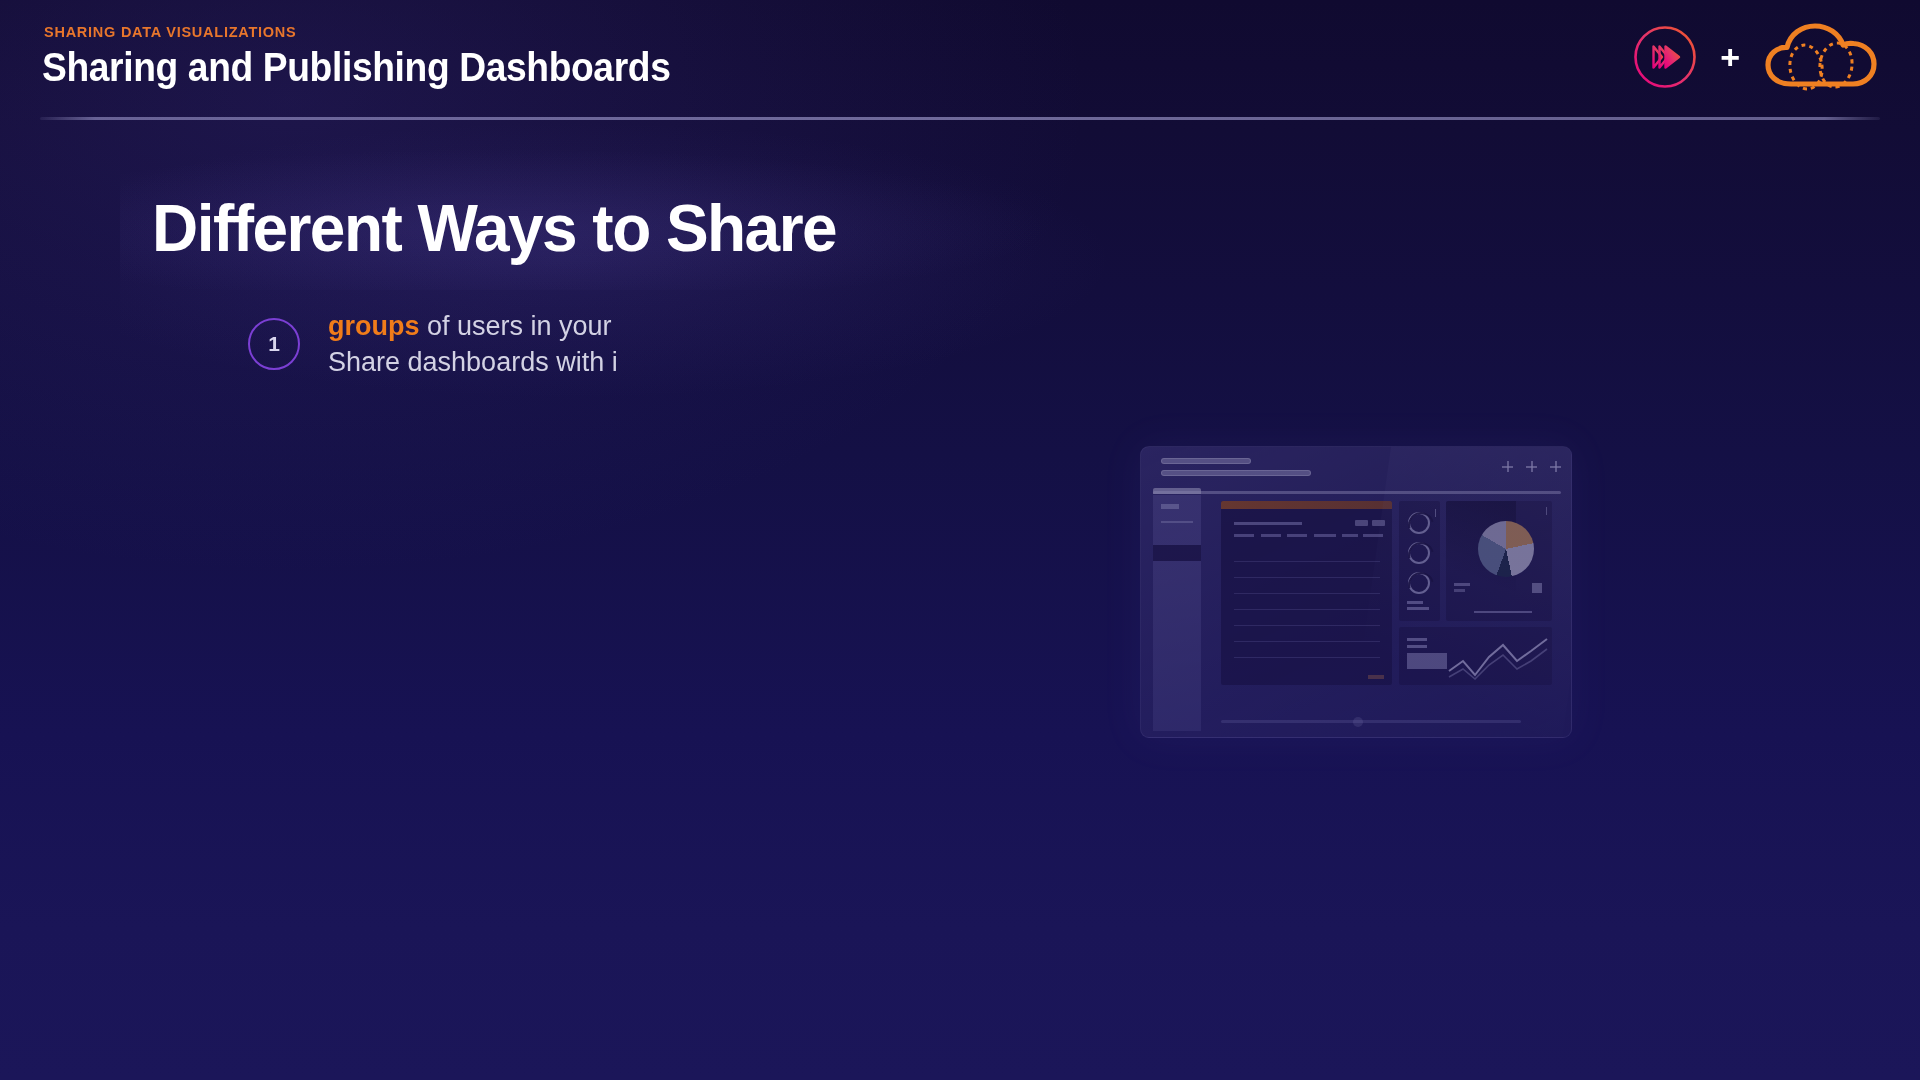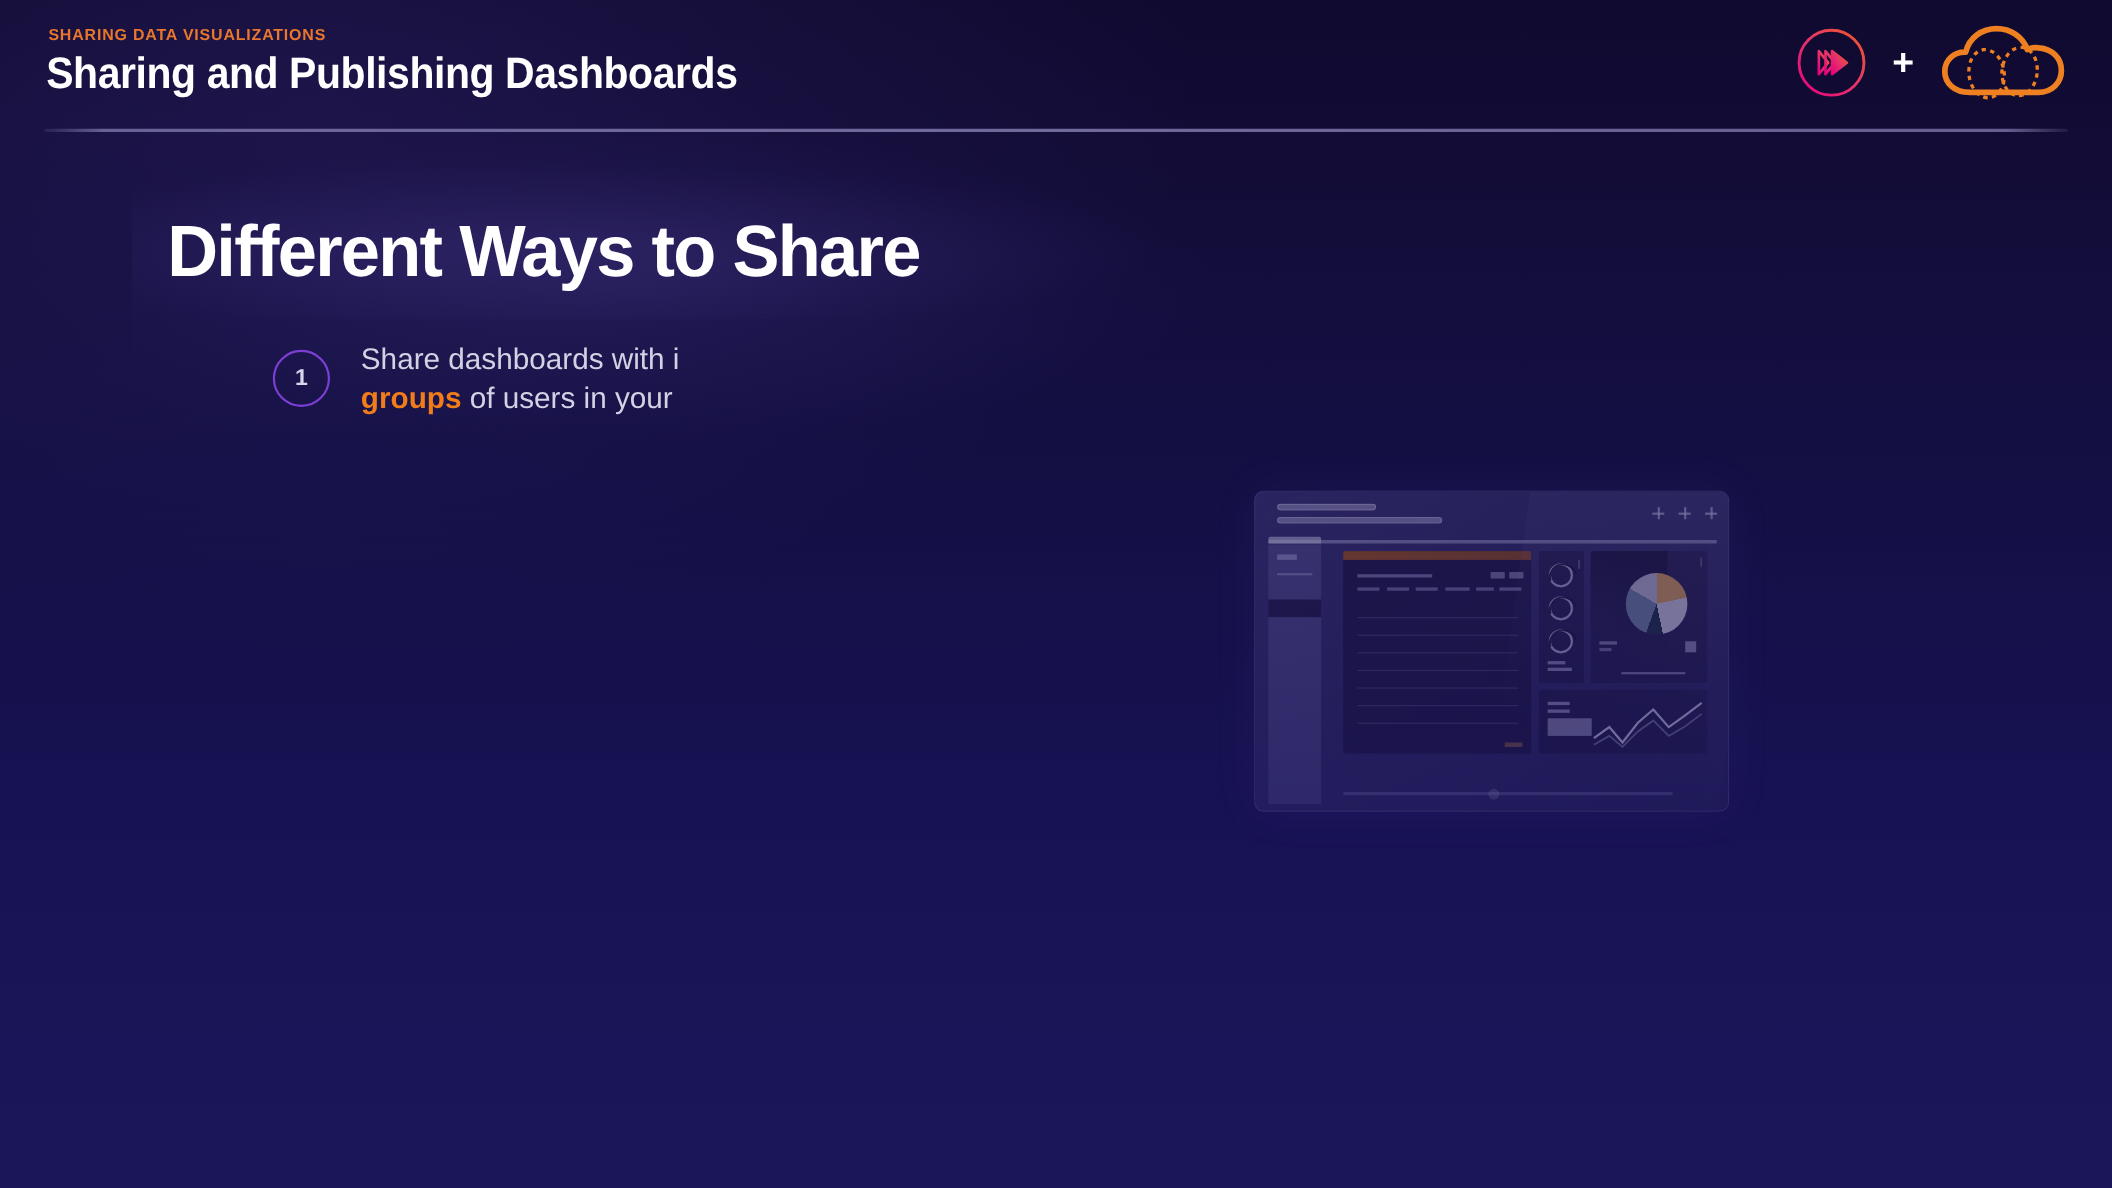--- a/index.html
+++ b/index.html
@@ -284,8 +284,8 @@
     <div class="bullet-row">
       <div class="bullet-num">1</div>
       <div class="bullet-text">
+        <div><span class="hl">groups</span><span> of users in your </span></div>
         <div><span>Share dashboards with i</span></div>
-        <div><span class="hl">groups</span><span> of users in your </span></div>
       </div>
     </div>
   </div>

